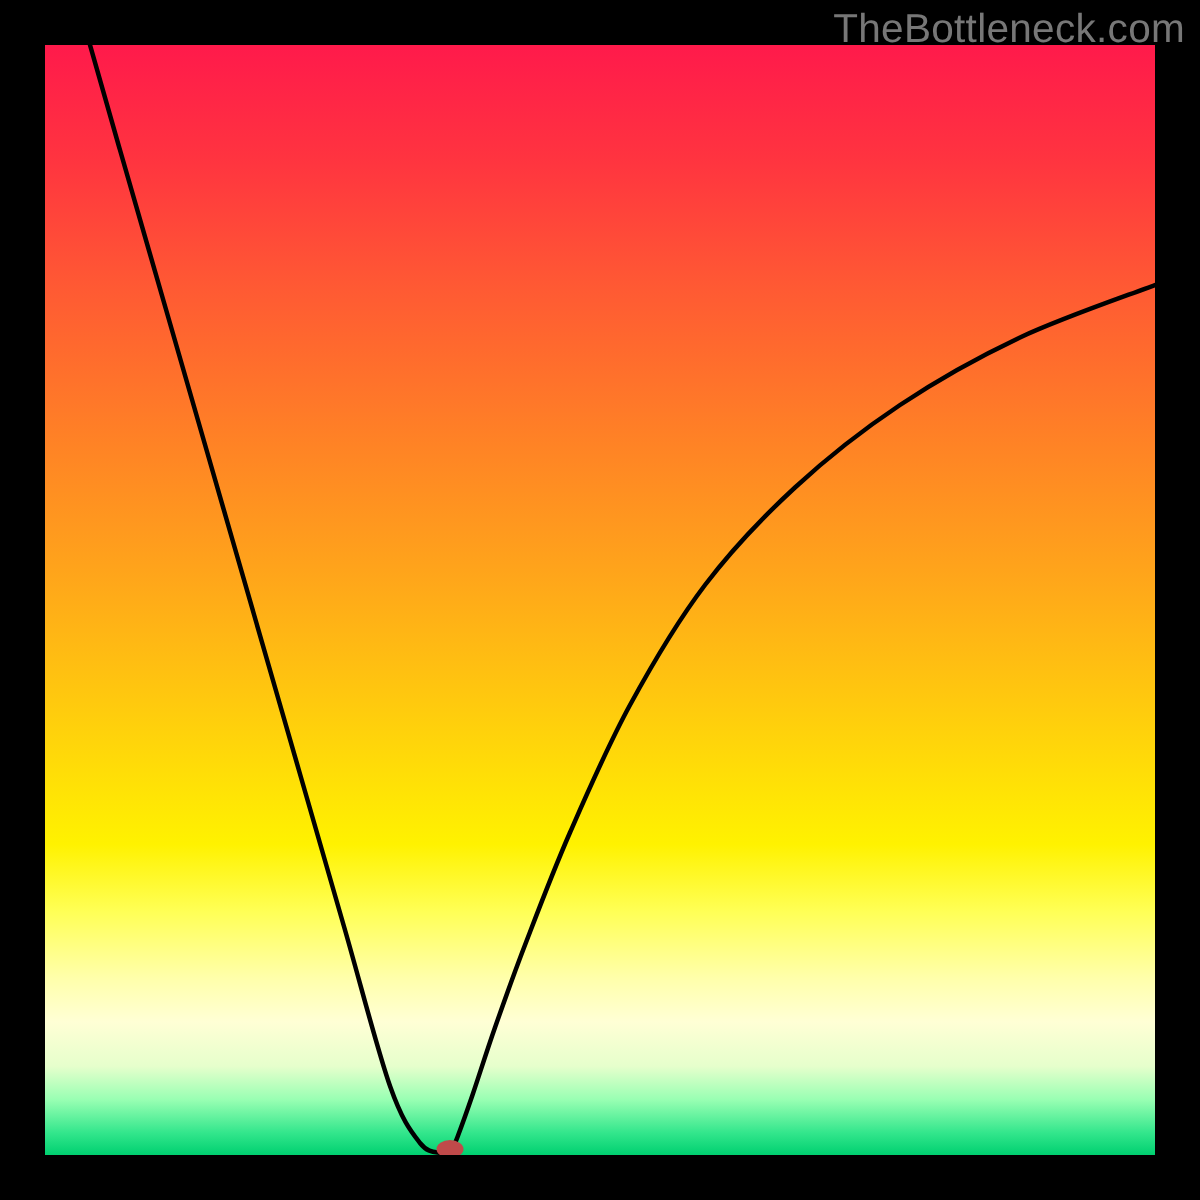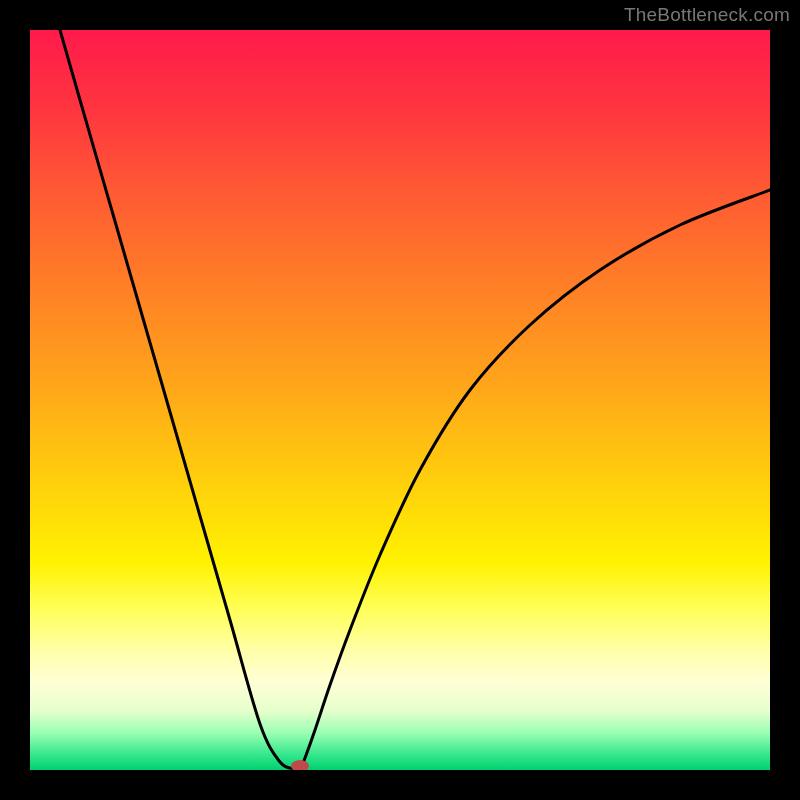--- a/index.html
+++ b/index.html
@@ -48,7 +48,7 @@
     top: 4px;
     right: 10px;
     color: #777;
-    font-size: 19px;
+    font-size: 27px;
     font-weight: 500;
     letter-spacing: 0.2px;
     user-select: none;

